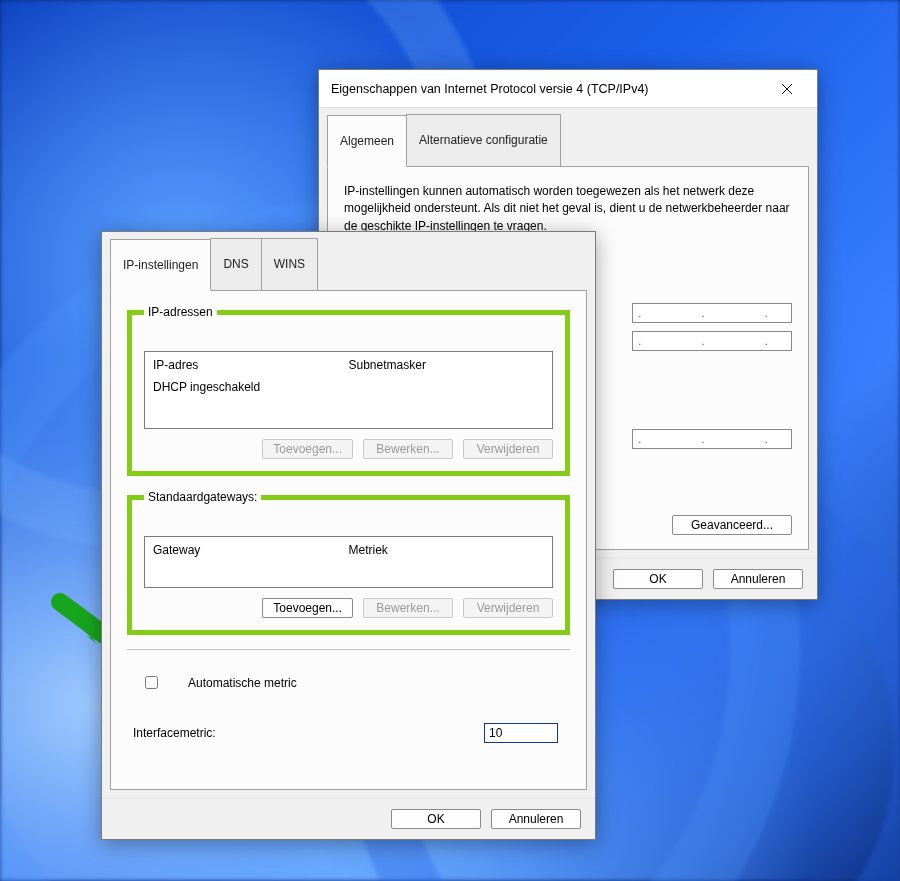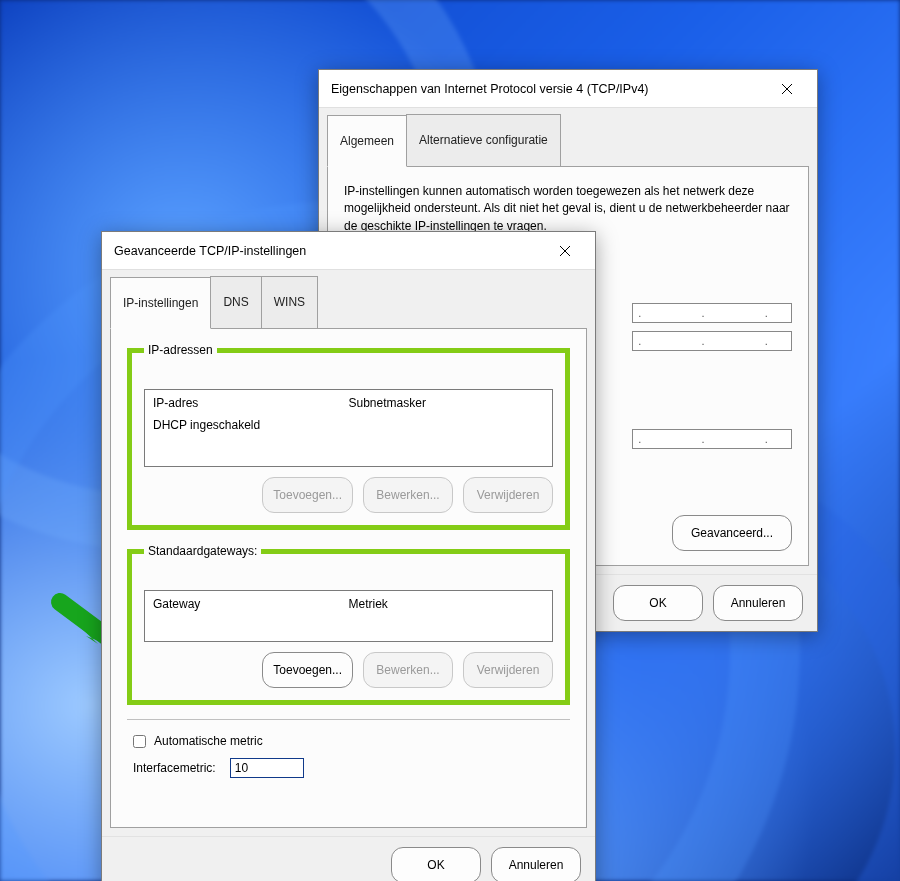--- a/index.html
+++ b/index.html
@@ -226,14 +226,6 @@
 </div>
 
 <div id="dialog-front" class="dialog">
-  <div class="titlebar">
-    <div class="title">Geavanceerde TCP/IP-instellingen</div>
-    <div class="close-x">
-      <svg width="12" height="12" viewBox="0 0 12 12">
-          <path d="M1 1 L11 11 M11 1 L1 11" style="stroke:#000"></path>
-        </svg>
-    </div>
-  </div>
   <div class="tabstrip">
     <div class="tab active">IP-instellingen</div>
     <div class="tab">DNS</div>

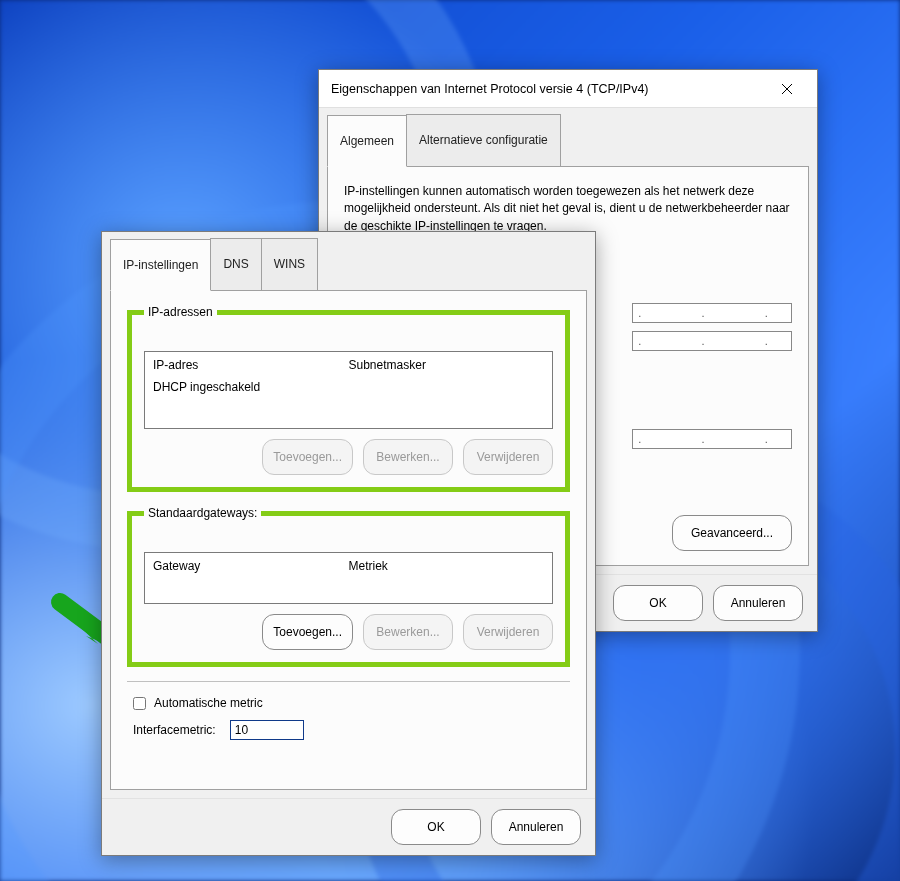--- a/index.html
+++ b/index.html
@@ -121,11 +121,11 @@
   }
   button.win {
     min-width: 90px;
-    height: 36px;
+    height: 20px;
     padding: 0 10px;
     background: #fdfdfd;
     border: 1px solid #8a8a8a;
-    border-radius: 12px;
+    border-radius: 2px;
     font-size: 12px;
     cursor: pointer;
   }

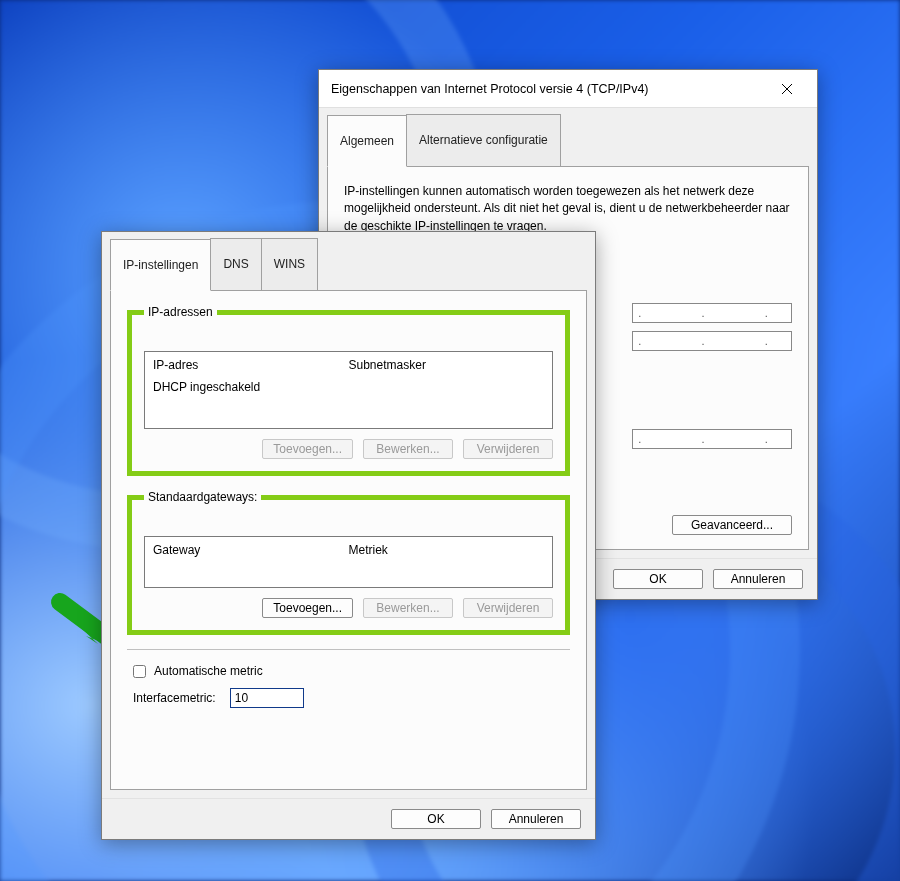--- a/index.html
+++ b/index.html
@@ -137,7 +137,7 @@
   }
 
   .radio-row, .check-row {
-    display:flex; align-items:center; gap:8px; margin:4px 0;
+    display:flex; align-items:center; gap:18px; margin:4px 0;
     font-size:12px;
   }
   .radio-row input, .check-row input { margin:0; }

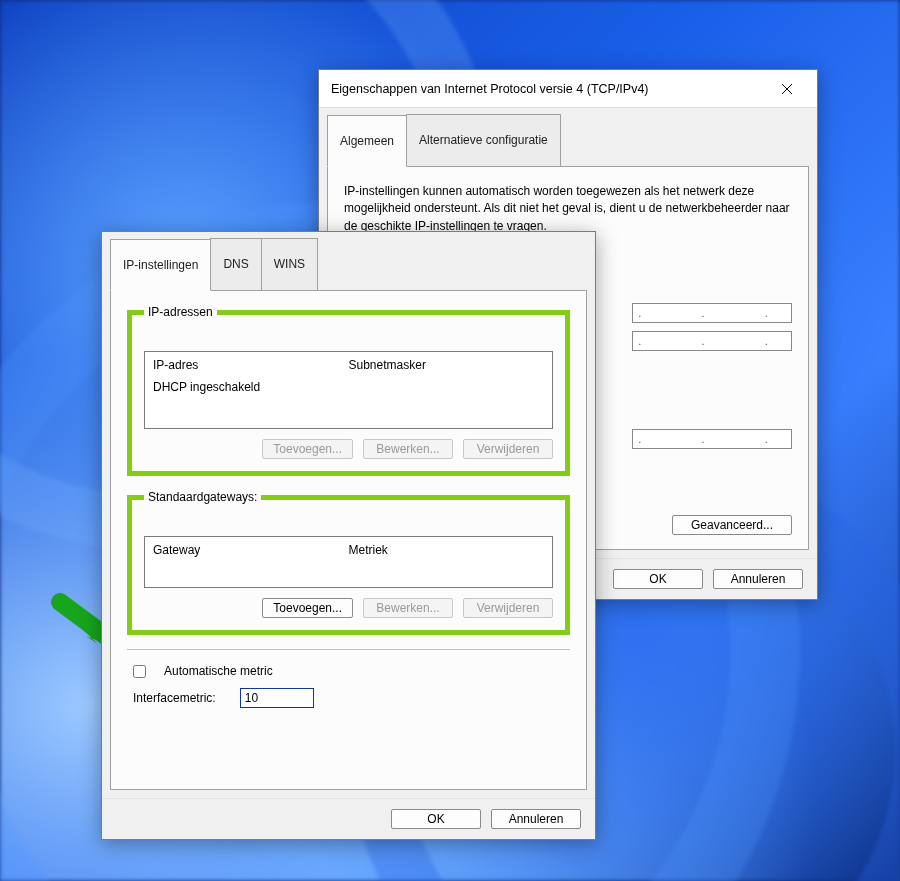--- a/index.html
+++ b/index.html
@@ -272,7 +272,7 @@
         <input type="checkbox" id="autometric" style="">
         <label for="autometric">Automatische metric</label>
       </div>
-      <div class="check-row" style="margin-left:6px;margin-top:10px;">
+      <div class="check-row" style="margin-left:6px;margin-top:10px;justify-content:space-between;">
         <label class="inline">Interfacemetric:</label>
         <input class="metric" type="text" value="10" style="">
       </div>

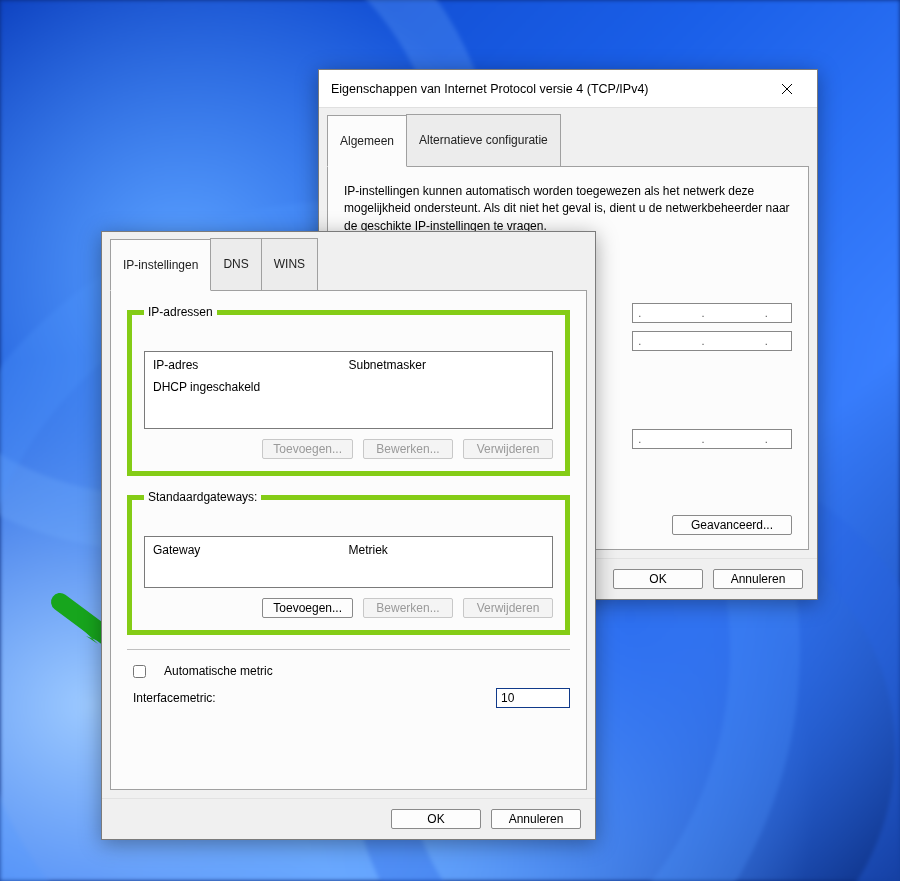--- a/index.html
+++ b/index.html
@@ -140,7 +140,7 @@
     display:flex; align-items:center; gap:18px; margin:4px 0;
     font-size:12px;
   }
-  .radio-row input, .check-row input { margin:0; }
+  .radio-row input, .check-row input { margin:12px; }
 
   .ip-segmented {
     width: 160px; height:20px;

